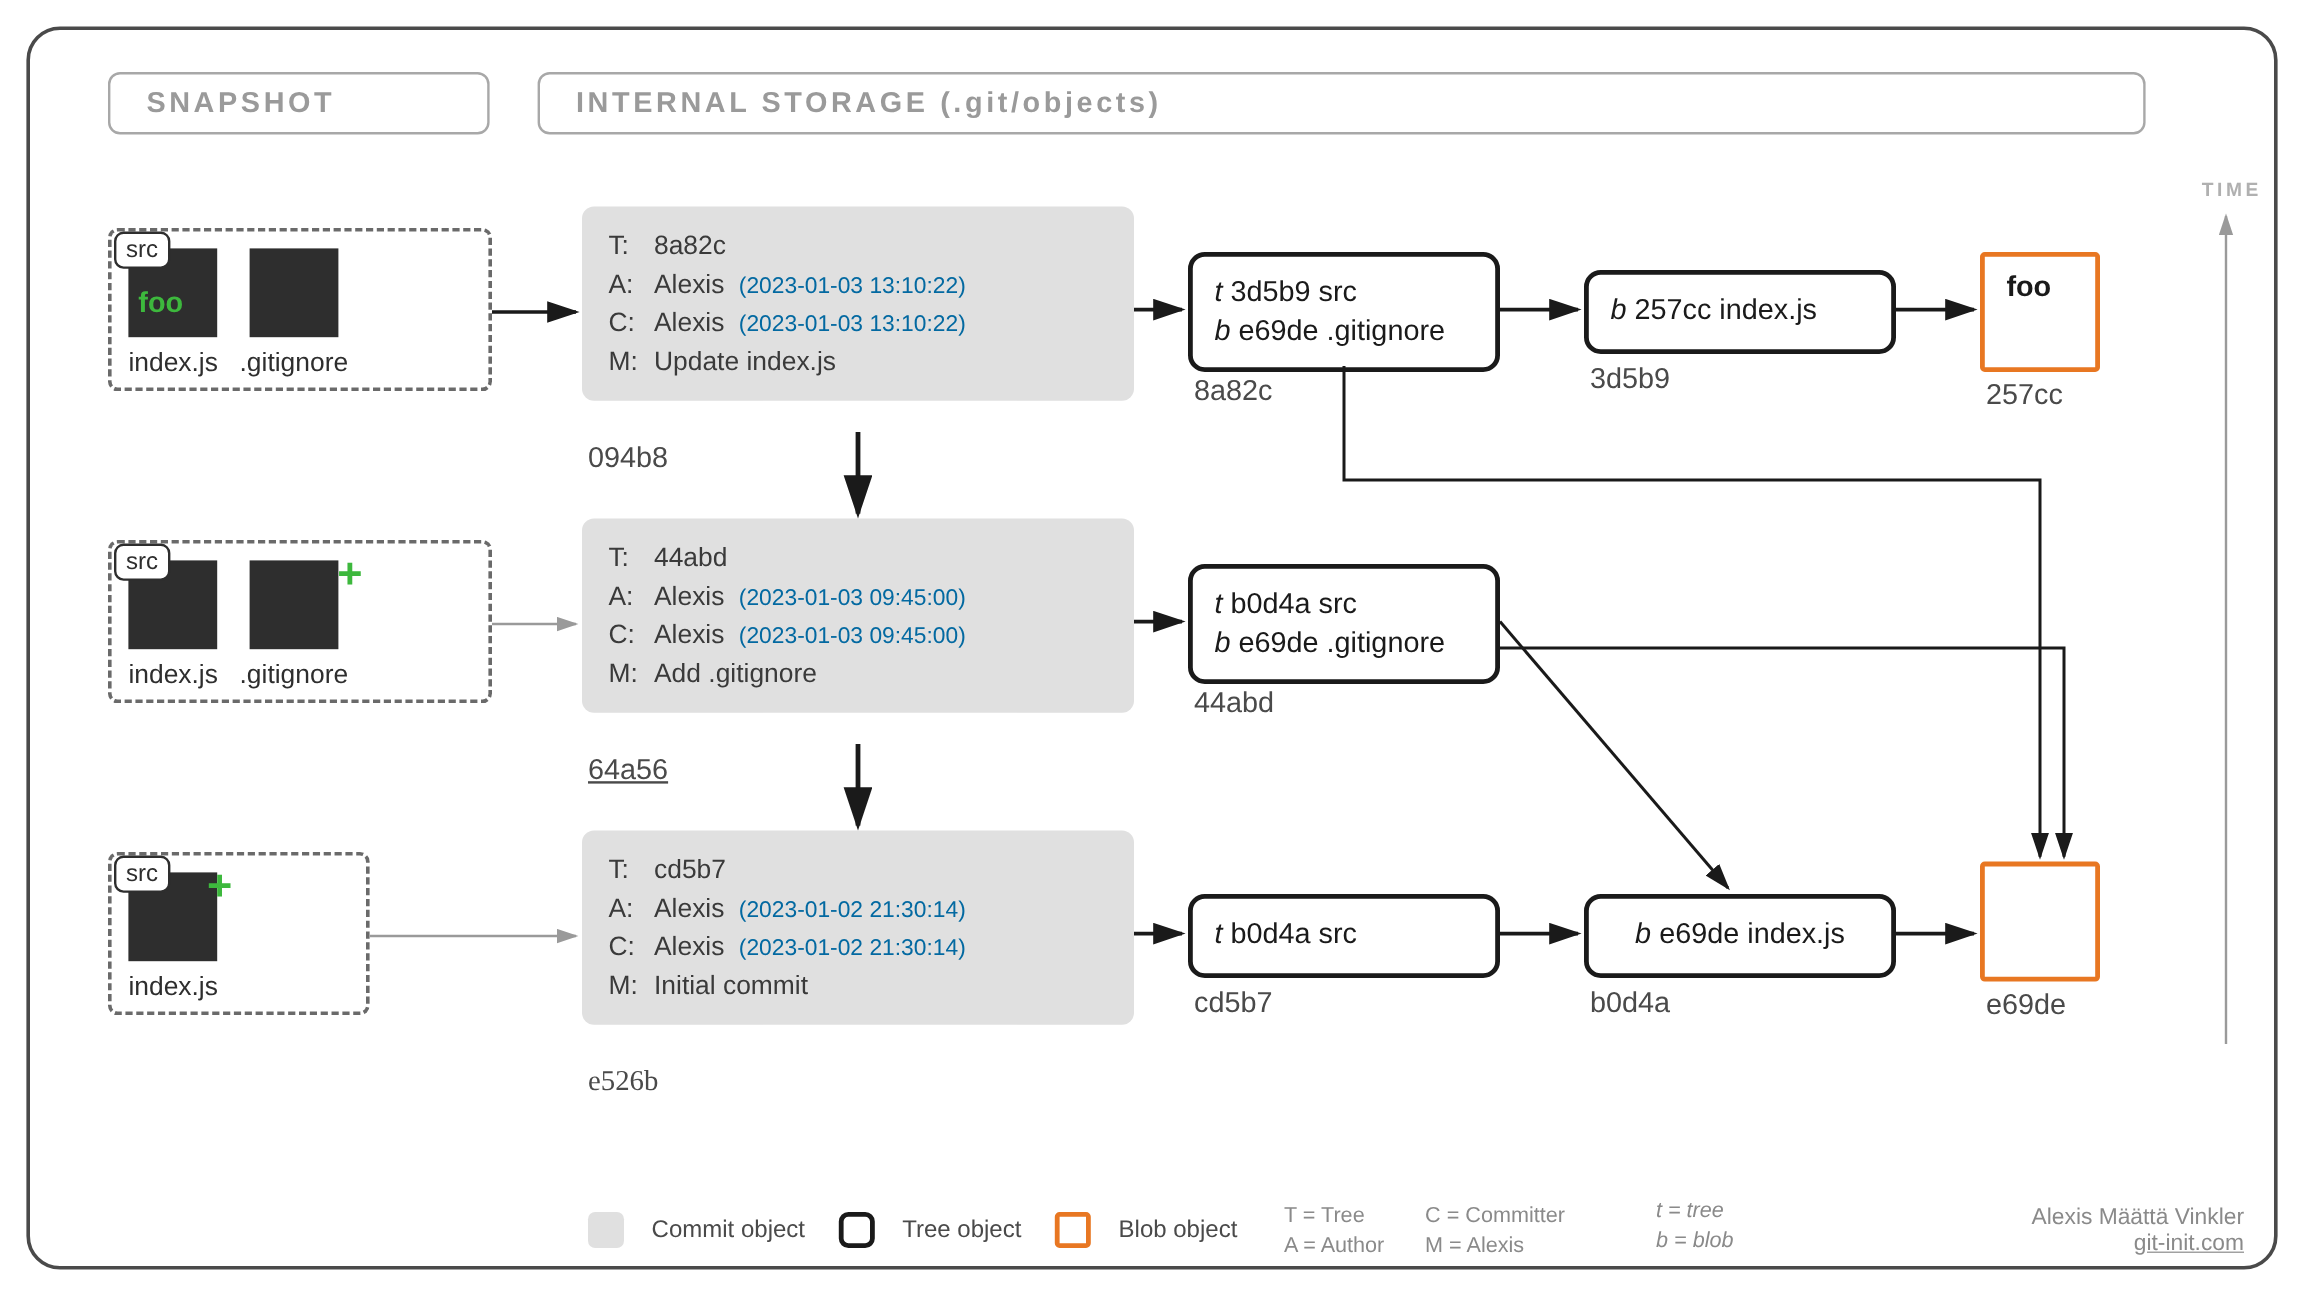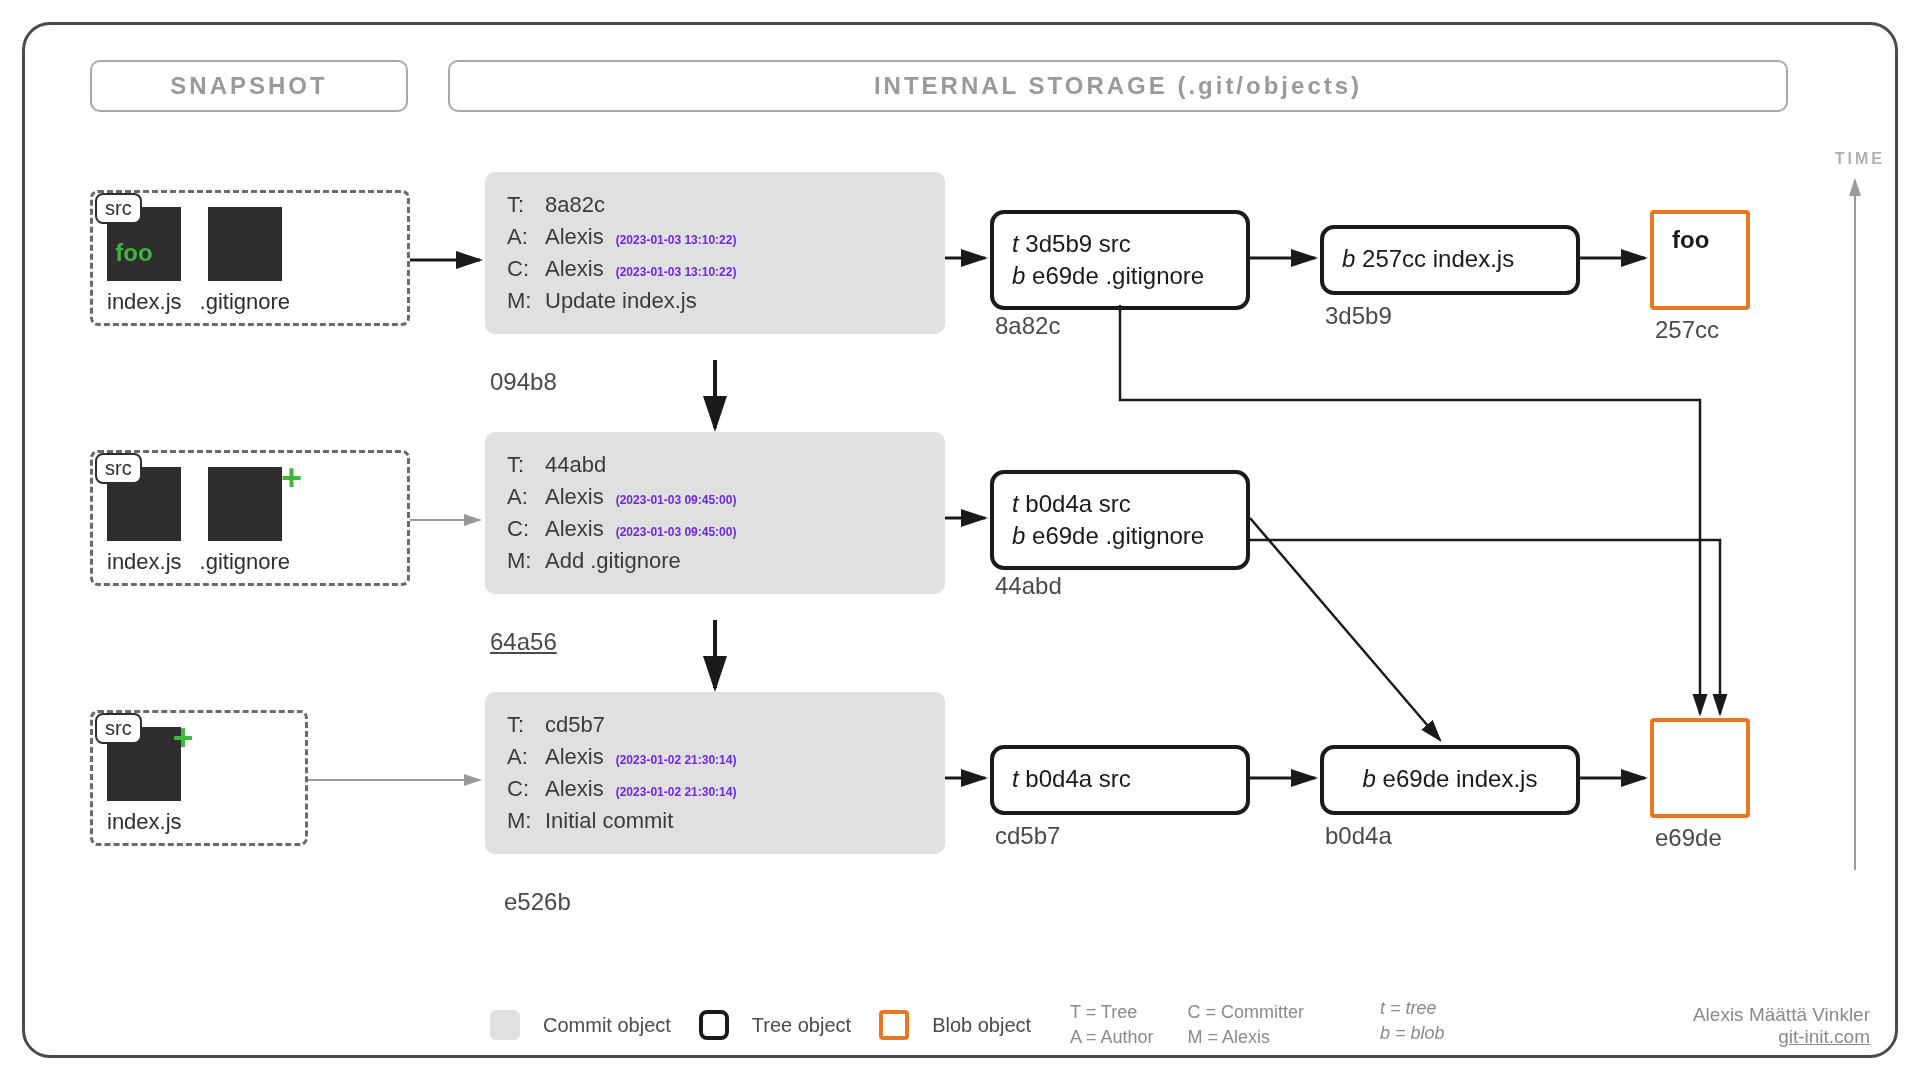--- a/index.html
+++ b/index.html
@@ -30,7 +30,7 @@
   font-weight: 700;
   letter-spacing: 3px;
   font-size: 24px;
-  text-align: center;
+  text-align: left;
 }
 .header-snapshot { width: 318px; }
 .header-internal { width: 1340px; }

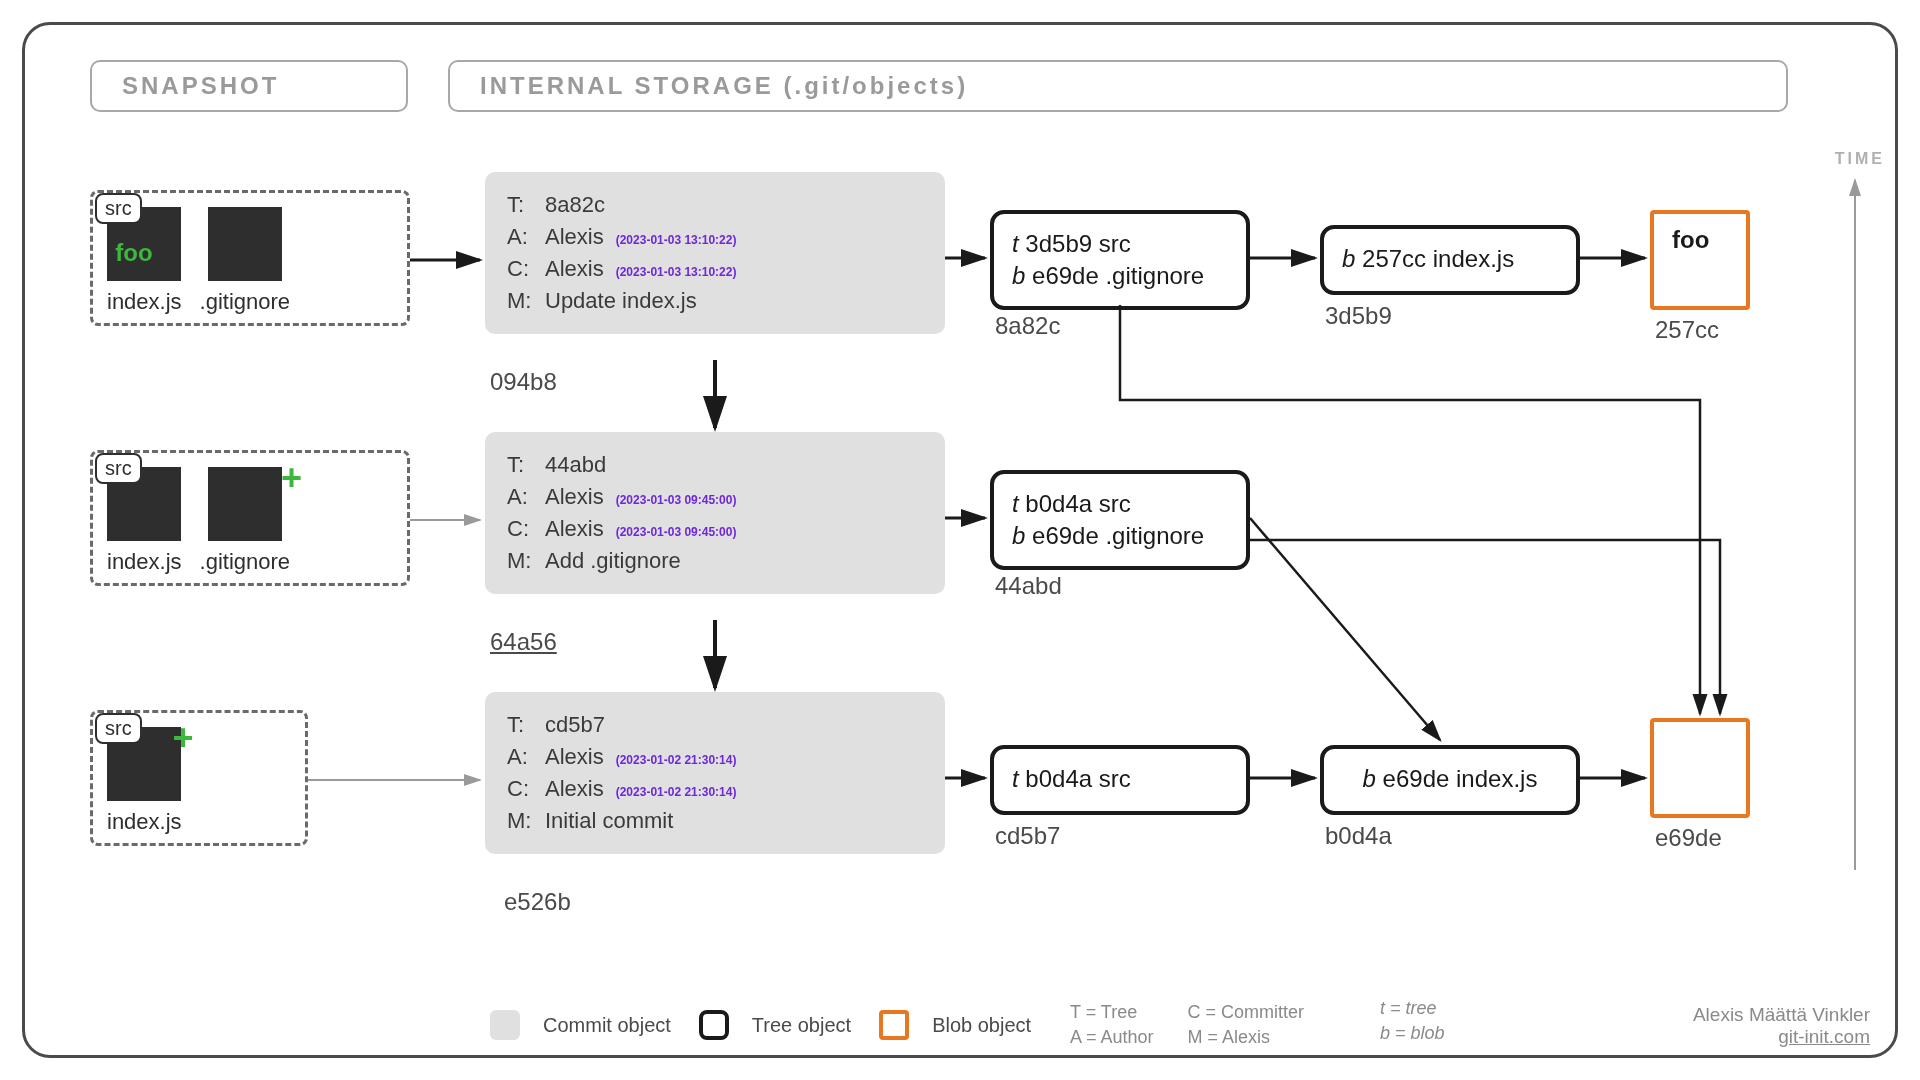--- a/index.html
+++ b/index.html
@@ -100,7 +100,7 @@
 }
 .commit-box .row { display: flex; gap: 12px; margin: 6px 0; align-items: baseline; }
 .commit-box .key { width: 26px; }
-.commit-box .date { color: #6d28d9; font-size: 12px; font-weight: bold; }
+.commit-box .date { color: #0369a1; font-size: 19px; }
 .hash-label {
   position: absolute;
   color: #4a4a4a;

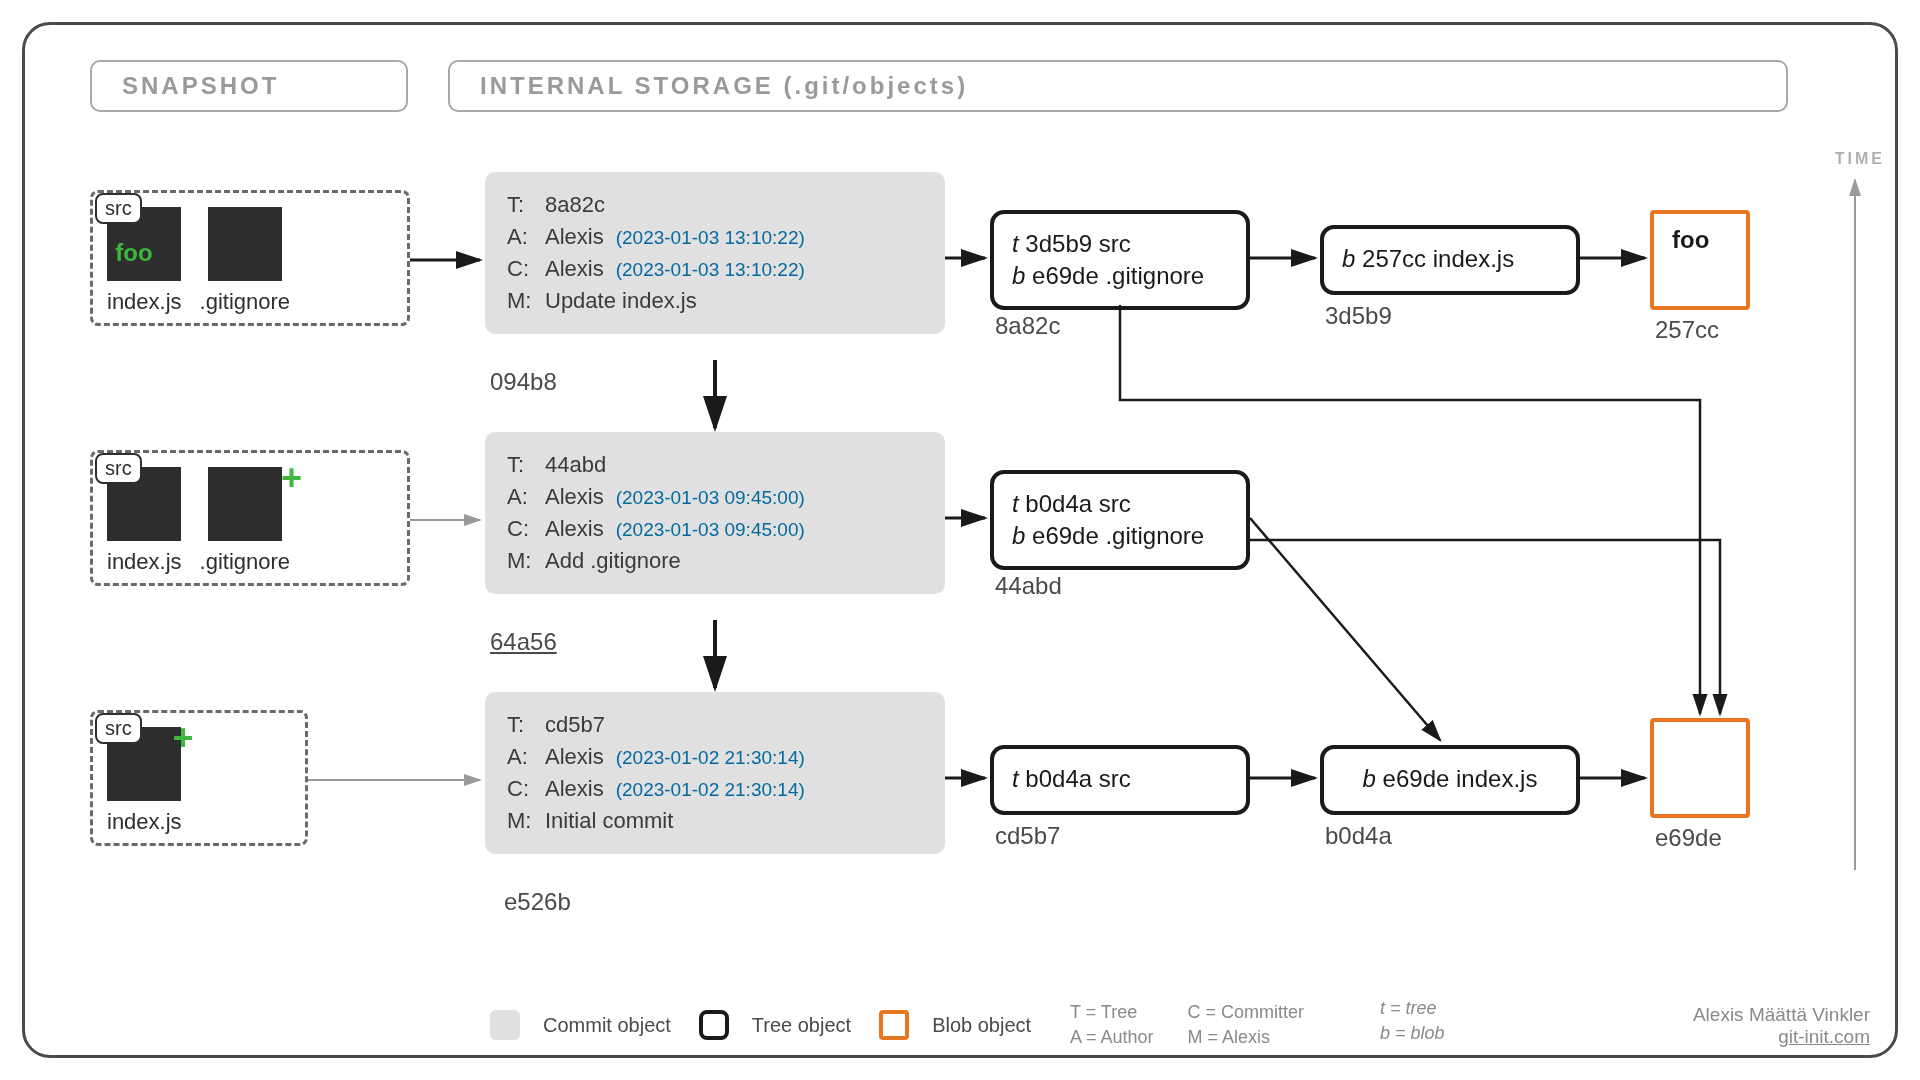--- a/index.html
+++ b/index.html
@@ -286,7 +286,7 @@
       <span>Initial commit</span>
     </div>
 </div>
-<div class="hash-label" style="left:504px; top:888px;">e526b</div>
+<div class="hash-label" style="left:490px; top:888px;font-family:Liberation Serif, serif;">e526b</div>
 
 <div class="tree-box" style="left:990px; top:210px; width:260px;">
   <div class="trow"><span class="it">t</span> <span>3d5b9</span> <span>src</span></div>

